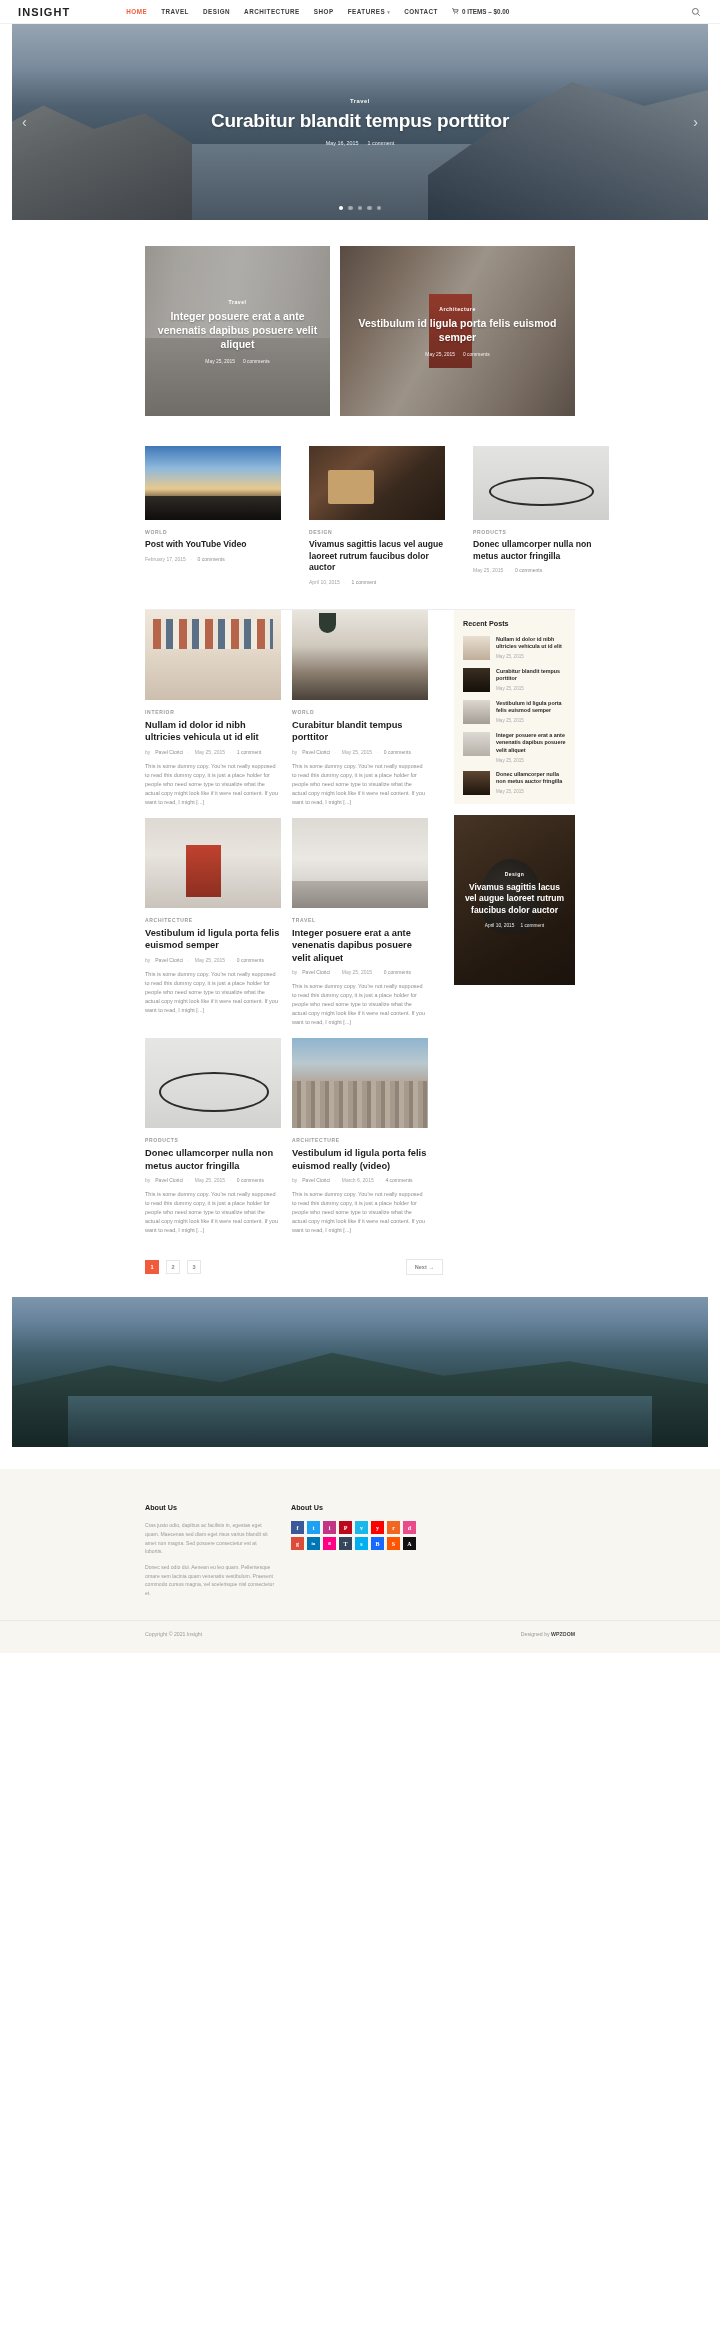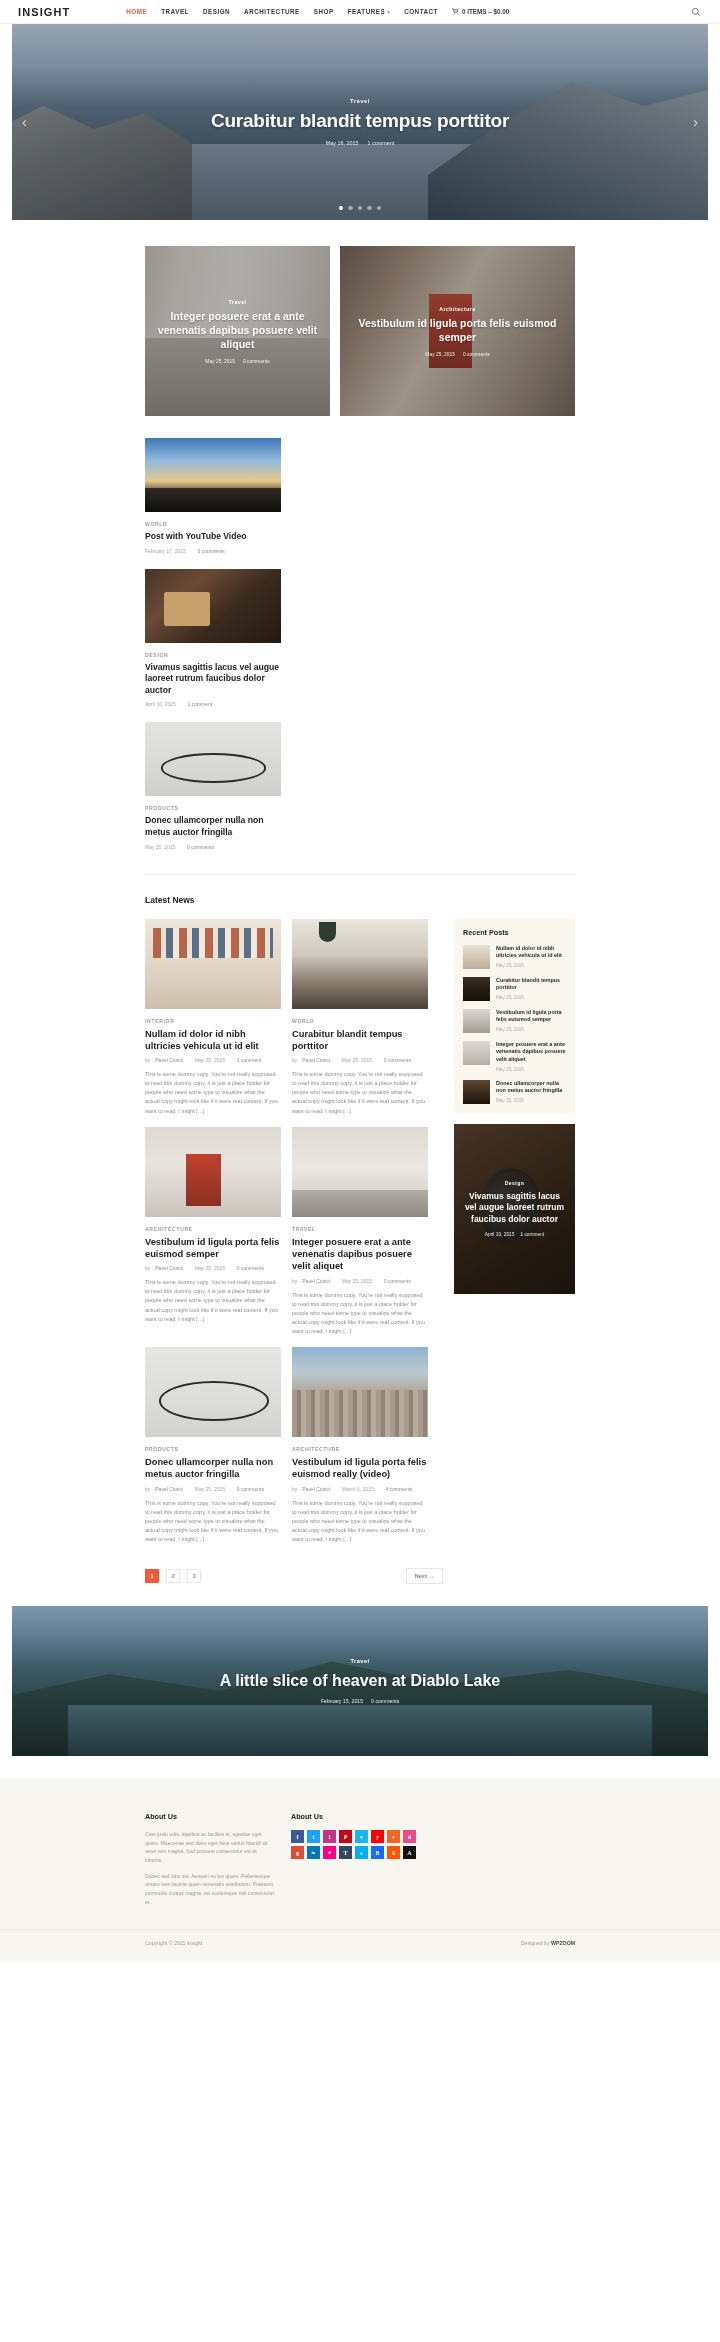--- a/index.html
+++ b/index.html
@@ -83,7 +83,7 @@
   .feat-meta{font-size:4.9px;margin-top:7px;opacity:.9;display:flex;gap:8px;justify-content:center;}
 
   
-  .grid3{display:flex;gap:15px;padding-top:22px;flex-direction:column;}
+  .grid3{display:flex;gap:28px;padding-top:30px;}
   .g3{width:136px;}
   .g3 .thumb{width:136px;height:74px;overflow:hidden;position:relative;}
   .th-road{background:linear-gradient(#3f78b8 0%,#8fb9dc 30%,#e8c98d 58%,#6b5b43 72%,#352e26 100%);}

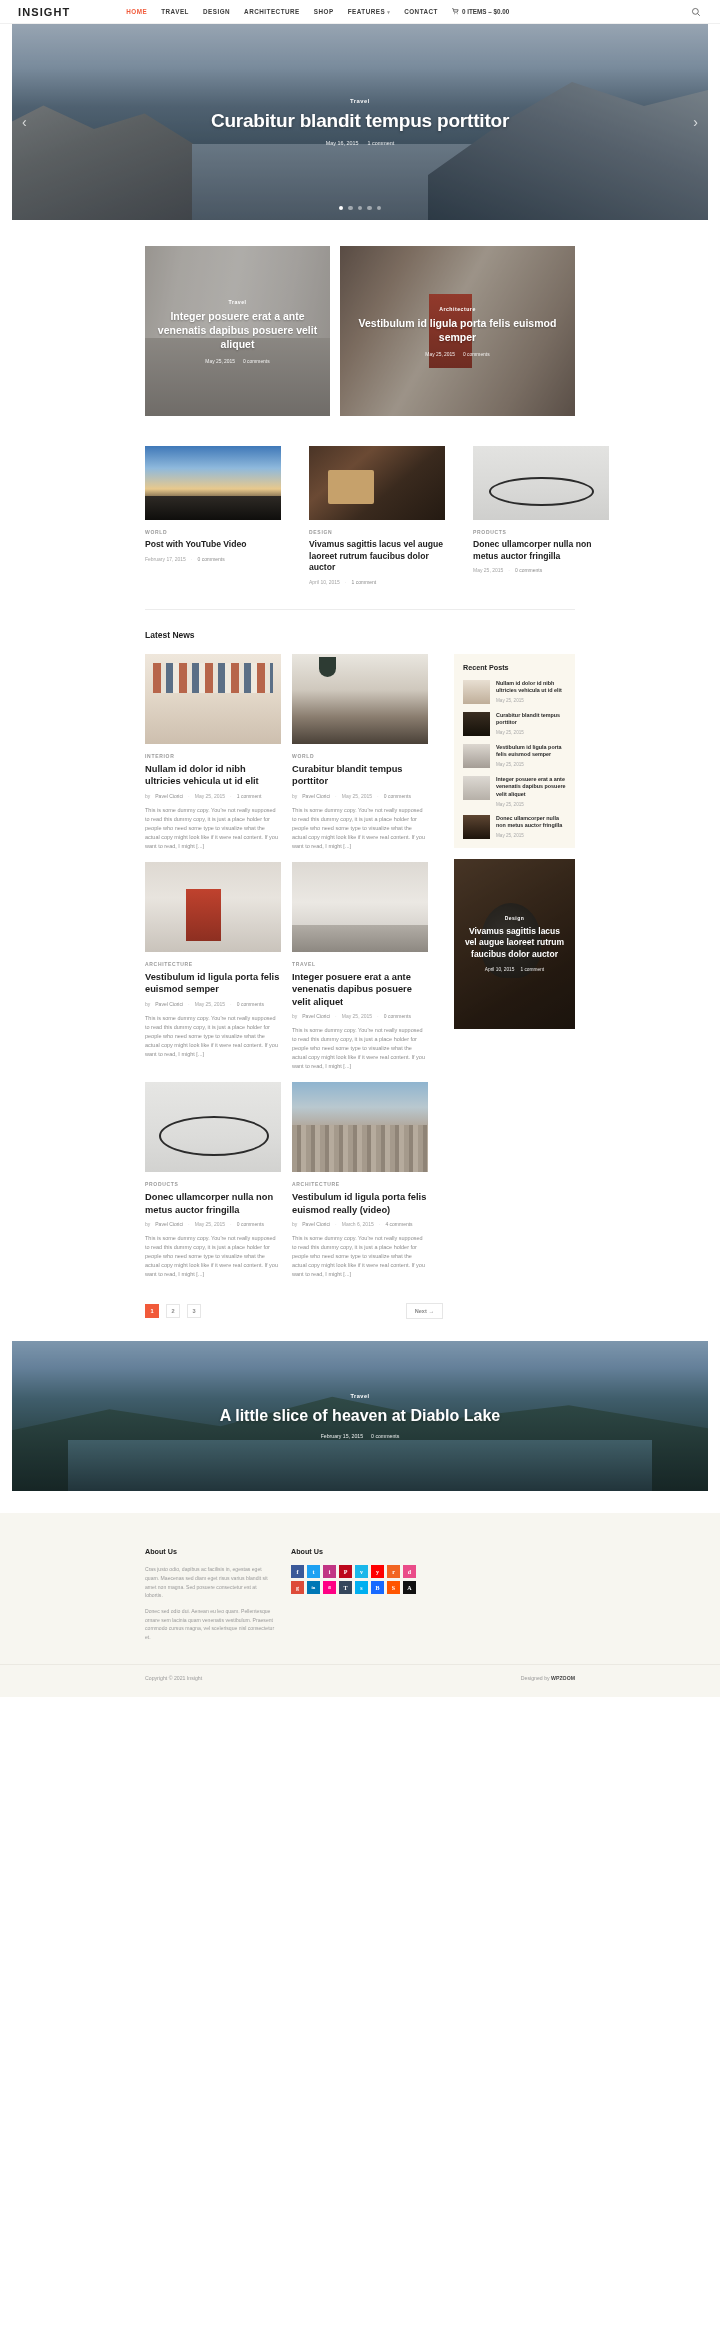--- a/index.html
+++ b/index.html
@@ -340,7 +340,6 @@
 
     <div class="divider"></div>
 
-    <div class="sect-title">Latest News</div>
 
     <div class="cols">
       <div class="main-col">

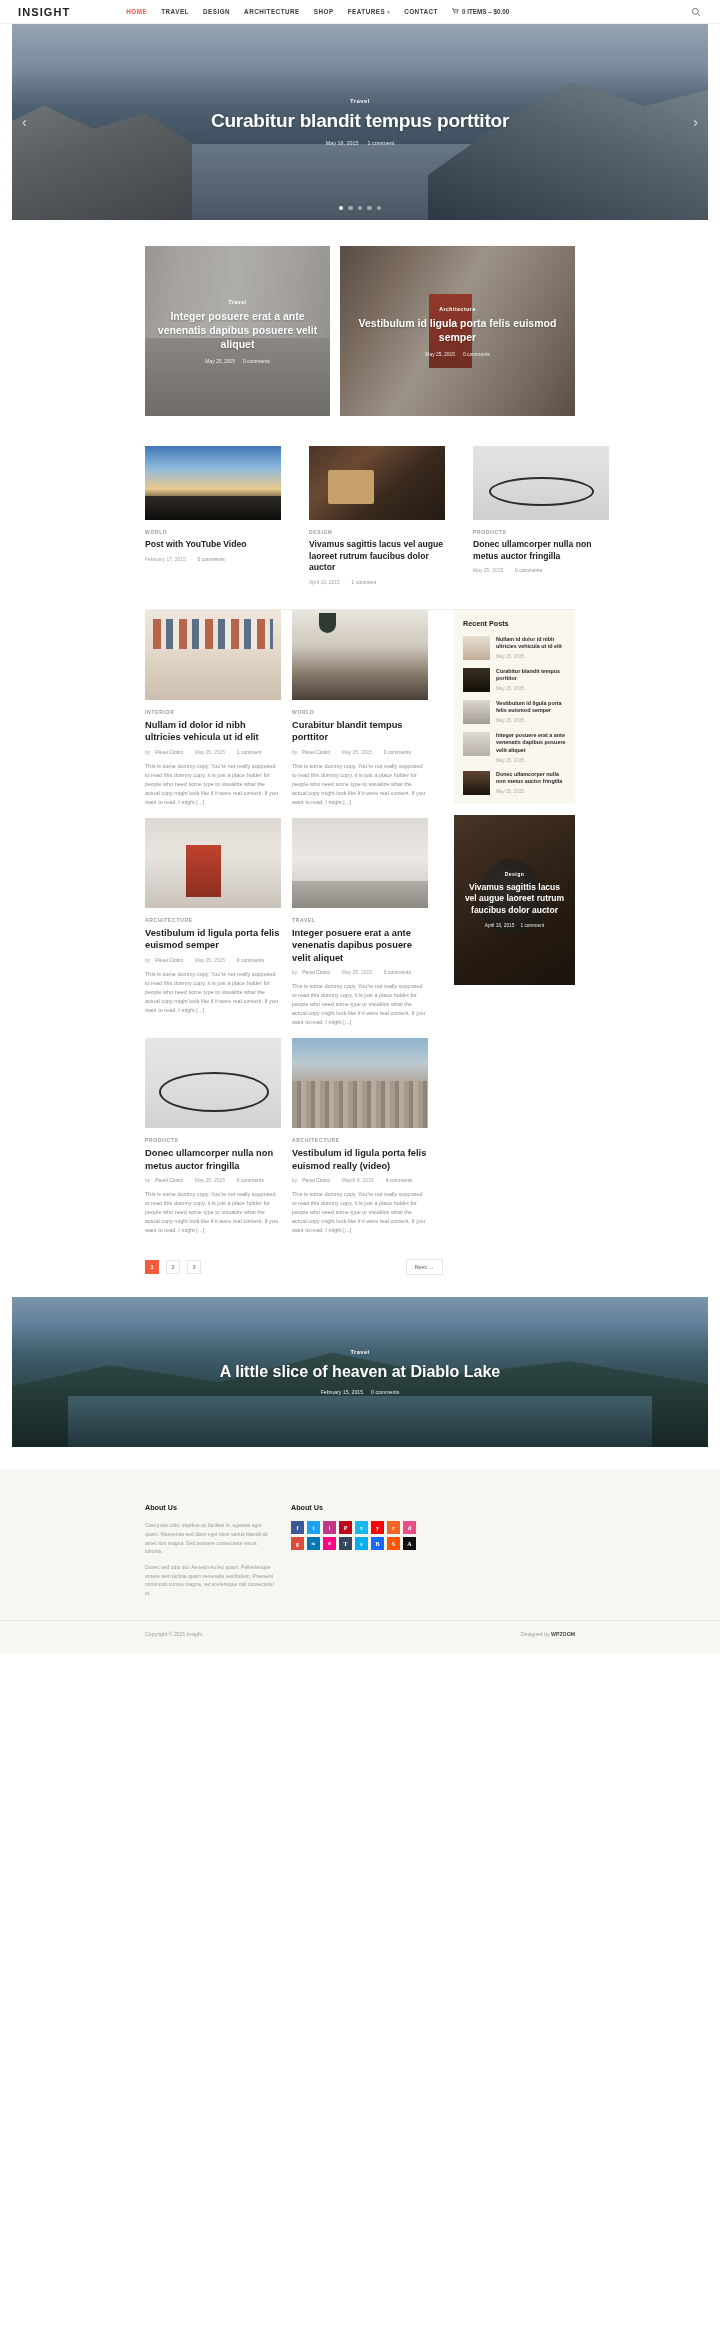--- a/index.html
+++ b/index.html
@@ -509,14 +509,6 @@
     <div class="ridge"></div>
     <div class="lake"></div>
     <div class="ov"></div>
-    <div class="tx">
-      <div class="c">Travel</div>
-      <div class="t">A little slice of heaven at Diablo Lake</div>
-      <div class="m">
-        <span>February 15, 2015</span>
-        <span>0 comments</span>
-      </div>
-    </div>
   </div>
 
   <div class="footer">

